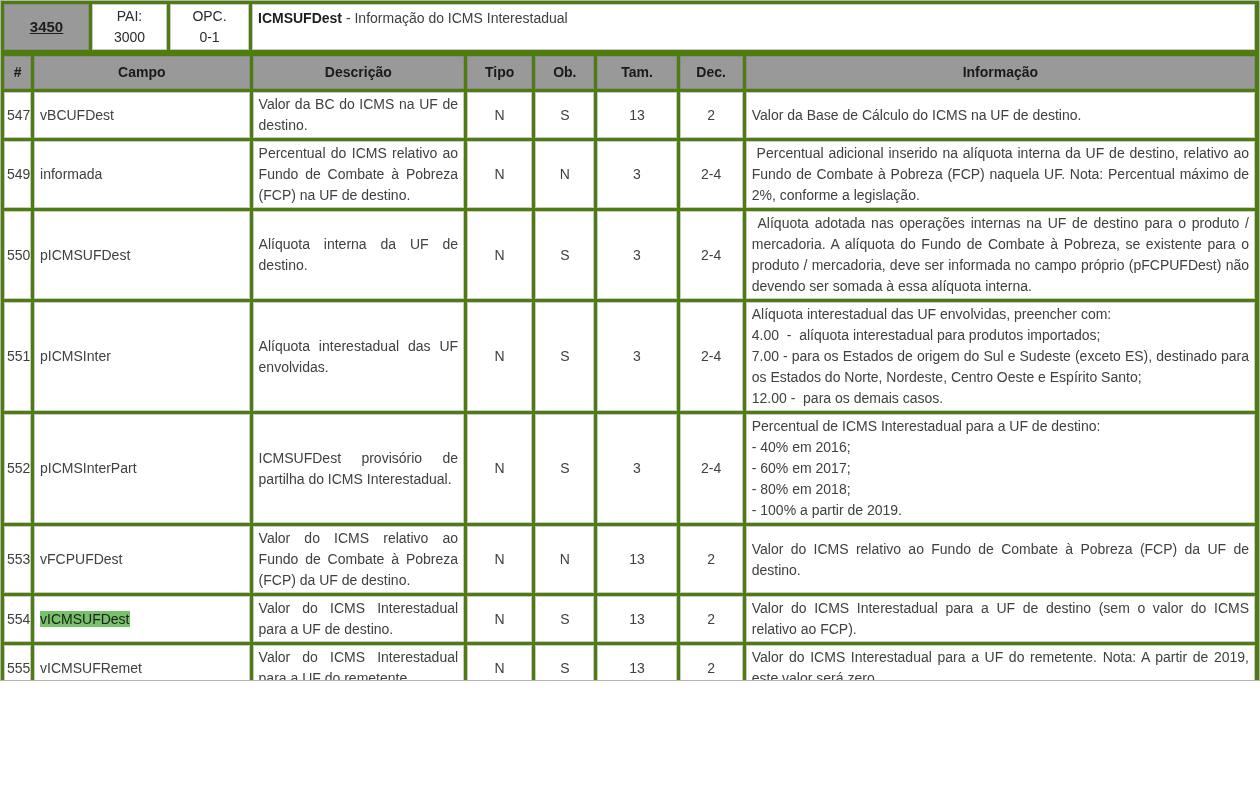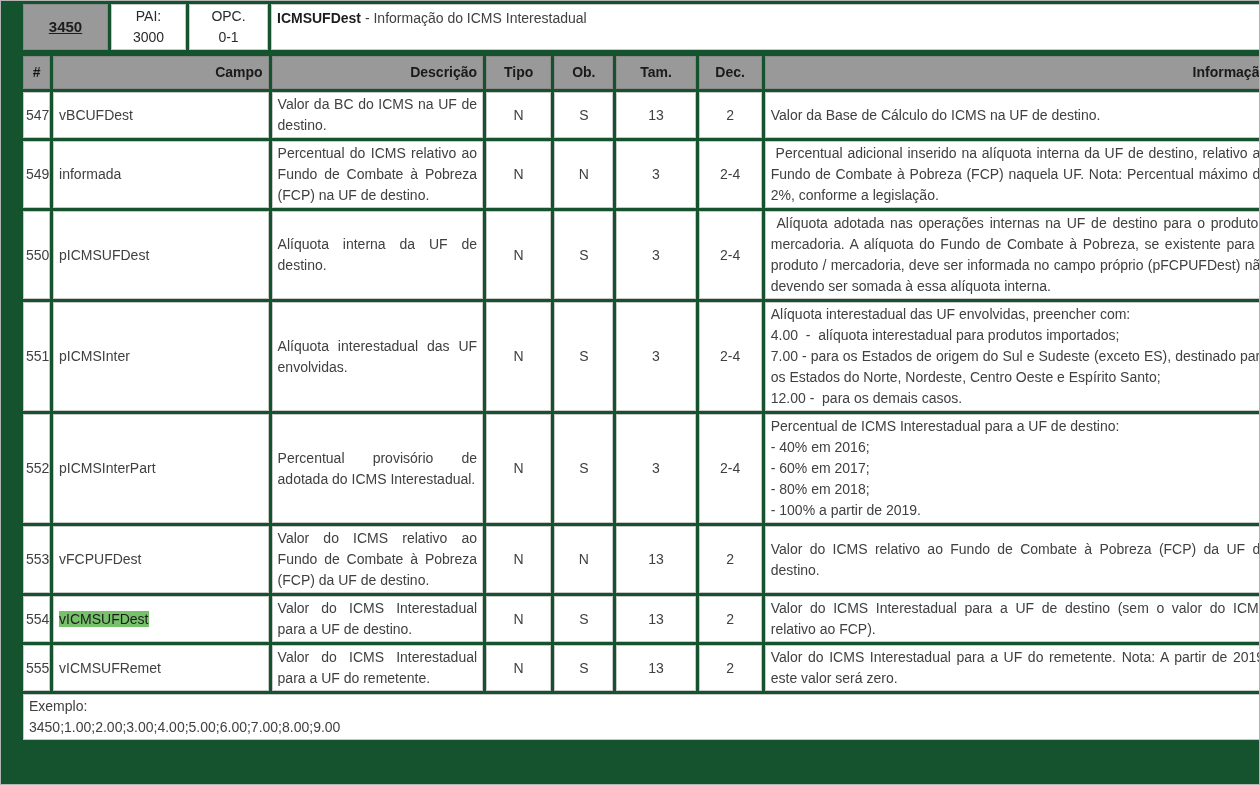--- a/index.html
+++ b/index.html
@@ -20,11 +20,10 @@
   }
   .page{
     width:1260px;
-    height:785px;
+    height:681px;
     border:1px solid var(--page-border);
-    background:#14532d;
+    background:#4d7c0f;
     overflow:hidden;
-    padding-left:19px;
   }
   table{
     border-collapse:separate;

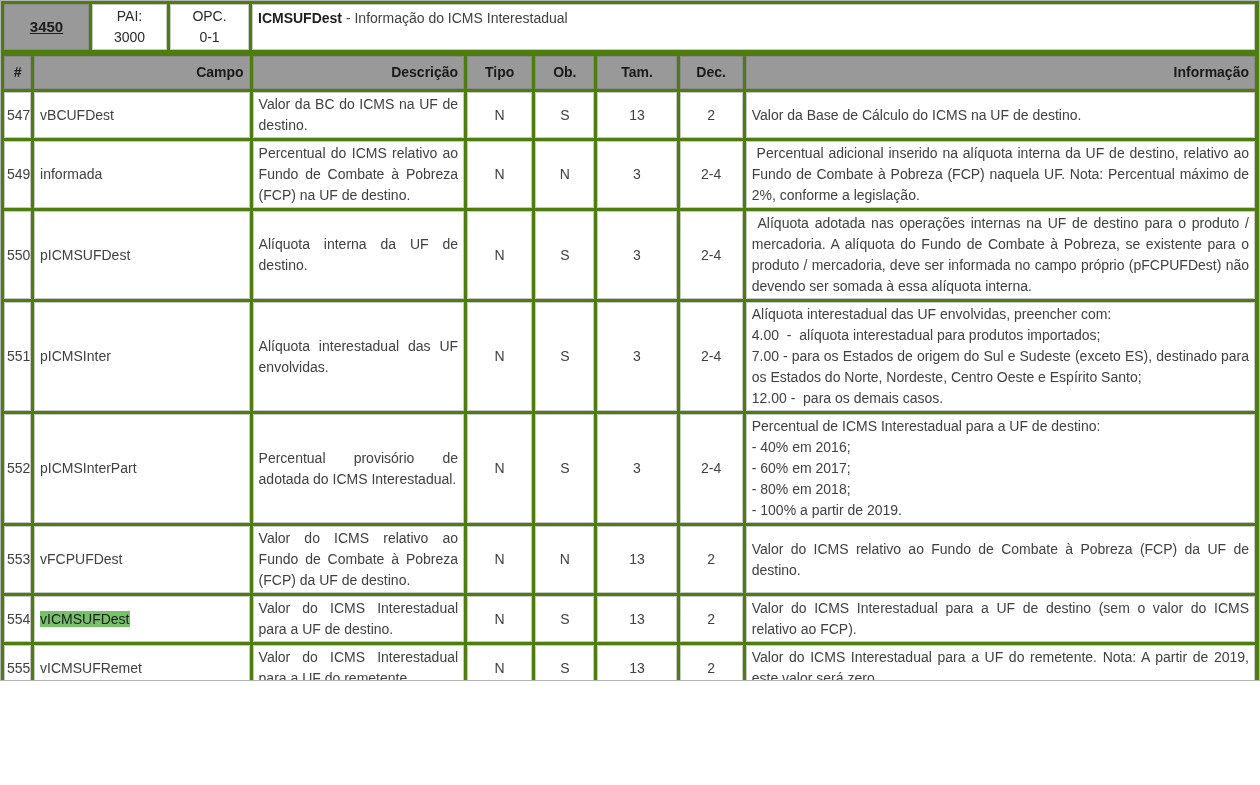--- a/index.html
+++ b/index.html
@@ -70,7 +70,7 @@
     color:#1a1a1a;
     font-weight:bold;
     height:33px;
-    text-align:right;
+    text-align:center;
     padding:2px 5px;
   }
   .main-table th.center{text-align:center;}

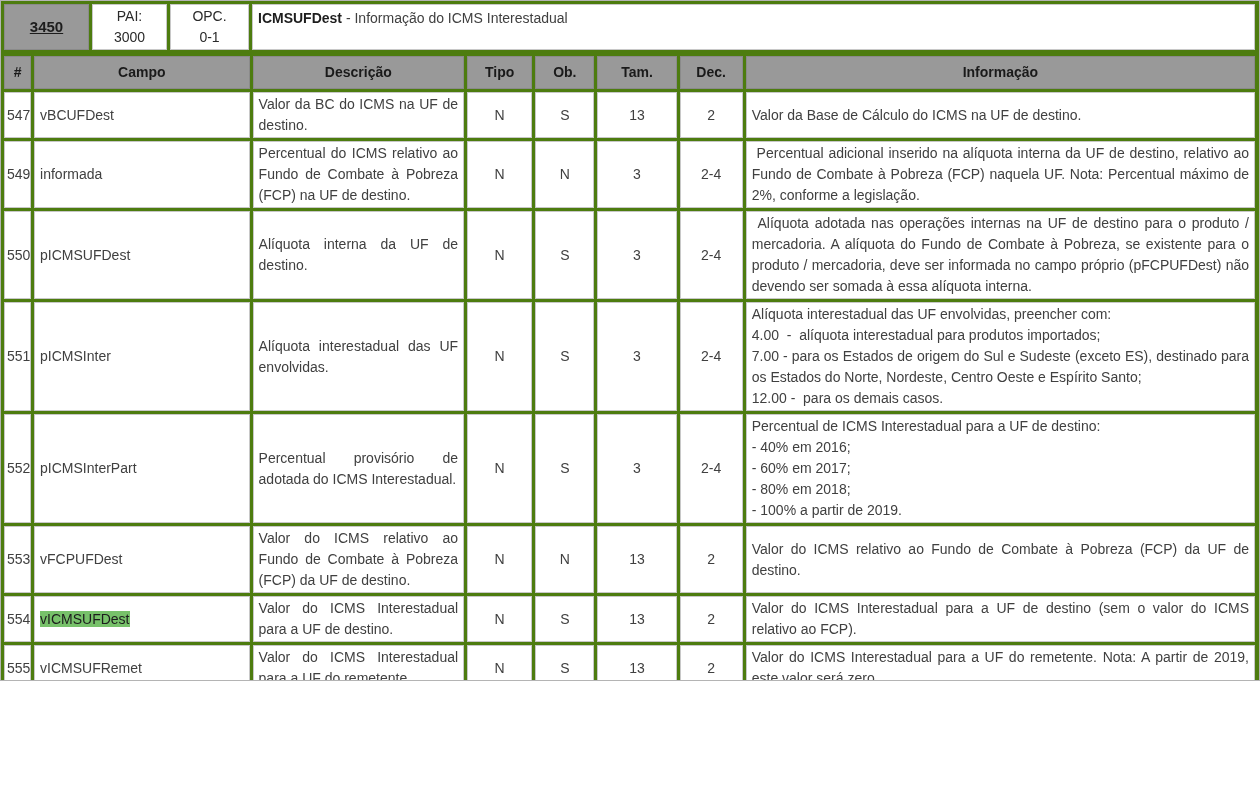--- a/index.html
+++ b/index.html
@@ -204,7 +204,7 @@
         <tr>
     <td class="c-num">552</td>
     <td class="c-campo"><span class="campo-text">pICMSInterPart</span></td>
-    <td class="c-desc">Percentual provisório de adotada do ICMS Interestadual.</td>
+    <td class="c-desc">ICMSUFDest provisório de partilha do ICMS Interestadual.</td>
     <td class="c-mid">N</td>
     <td class="c-mid">S</td>
     <td class="c-mid">3</td>

